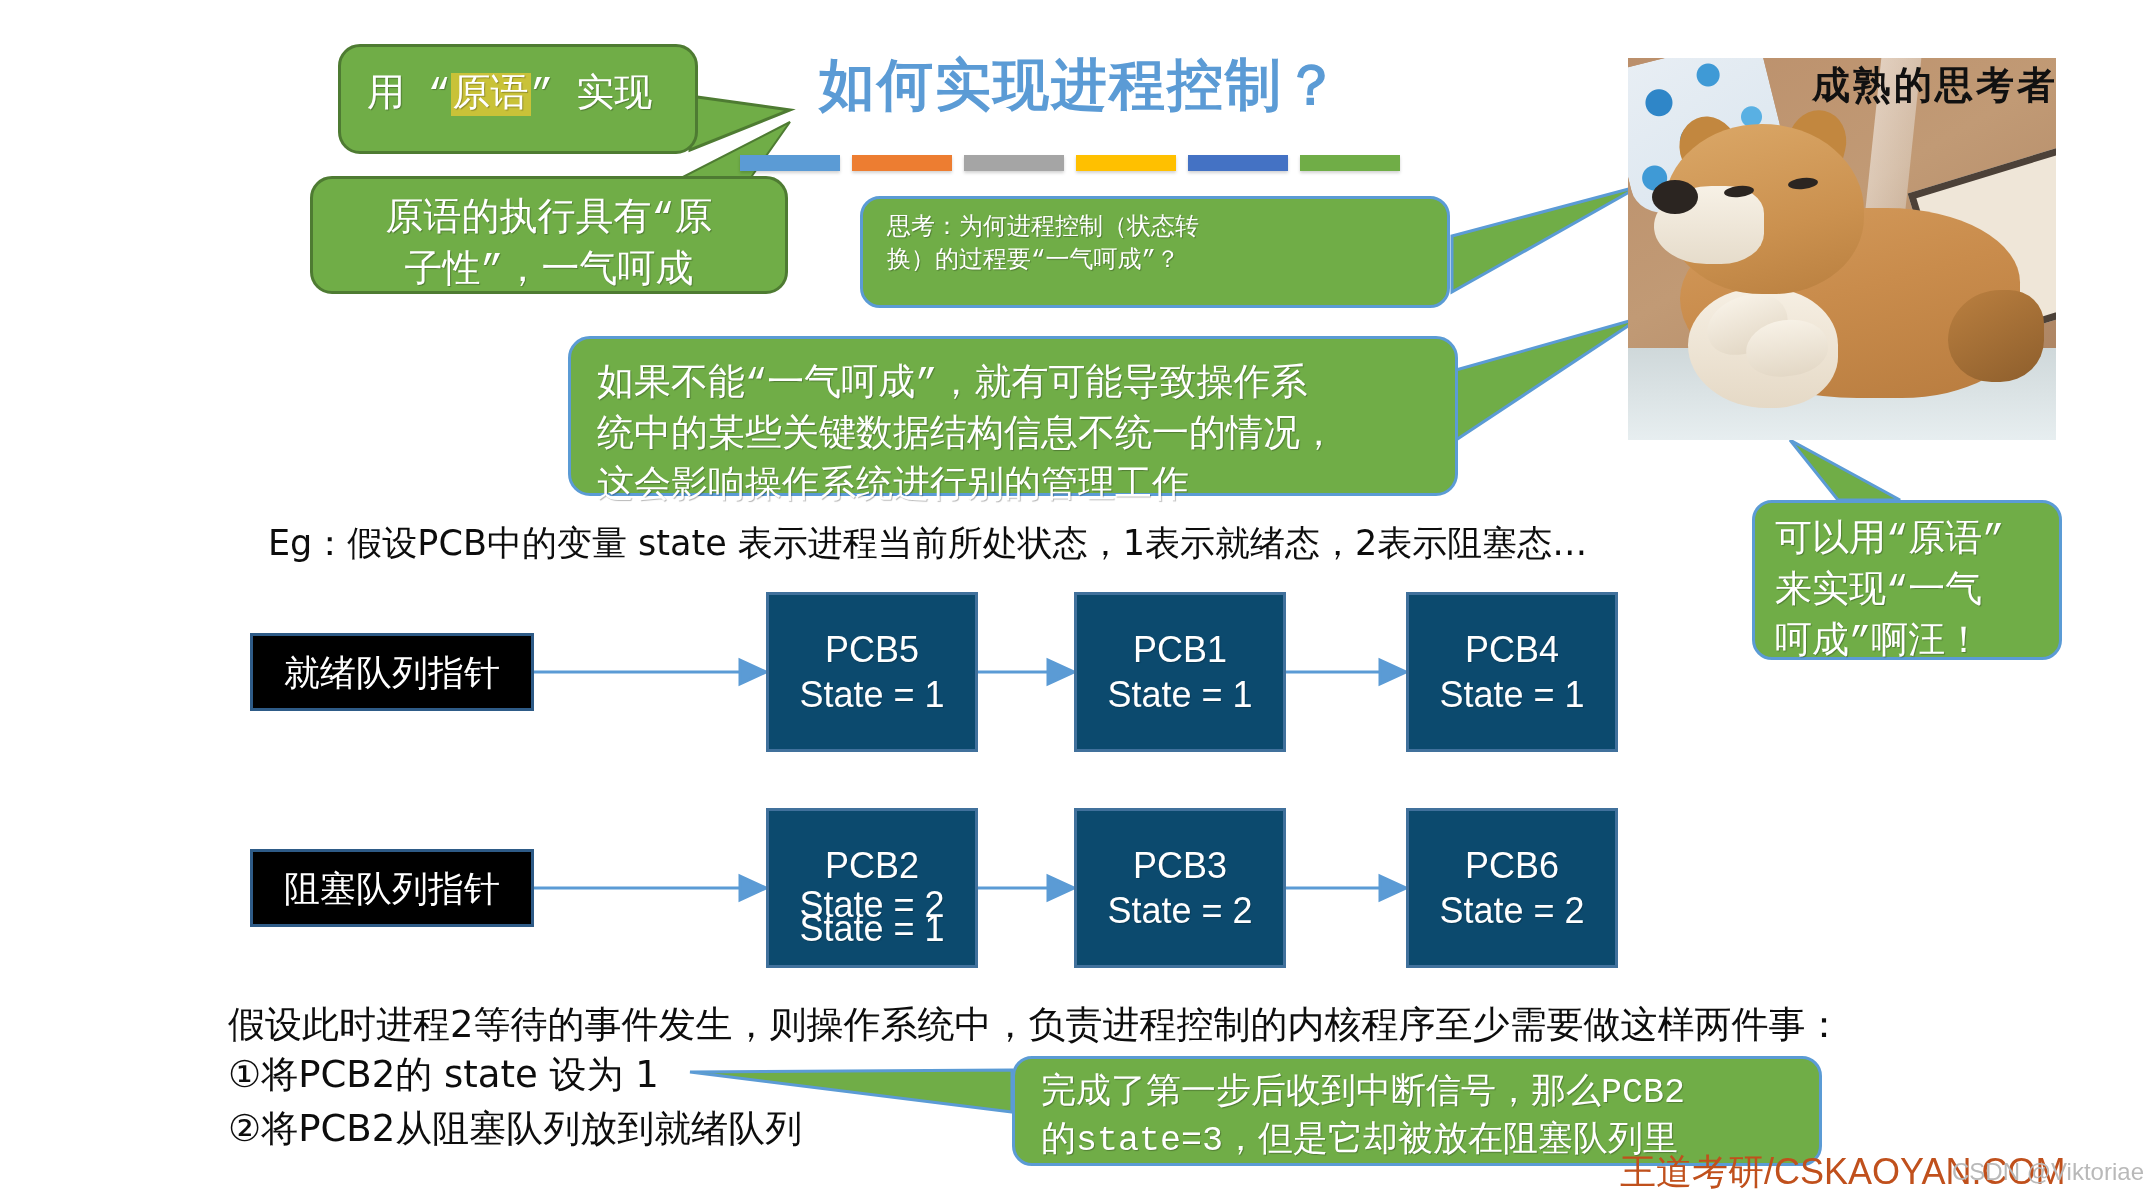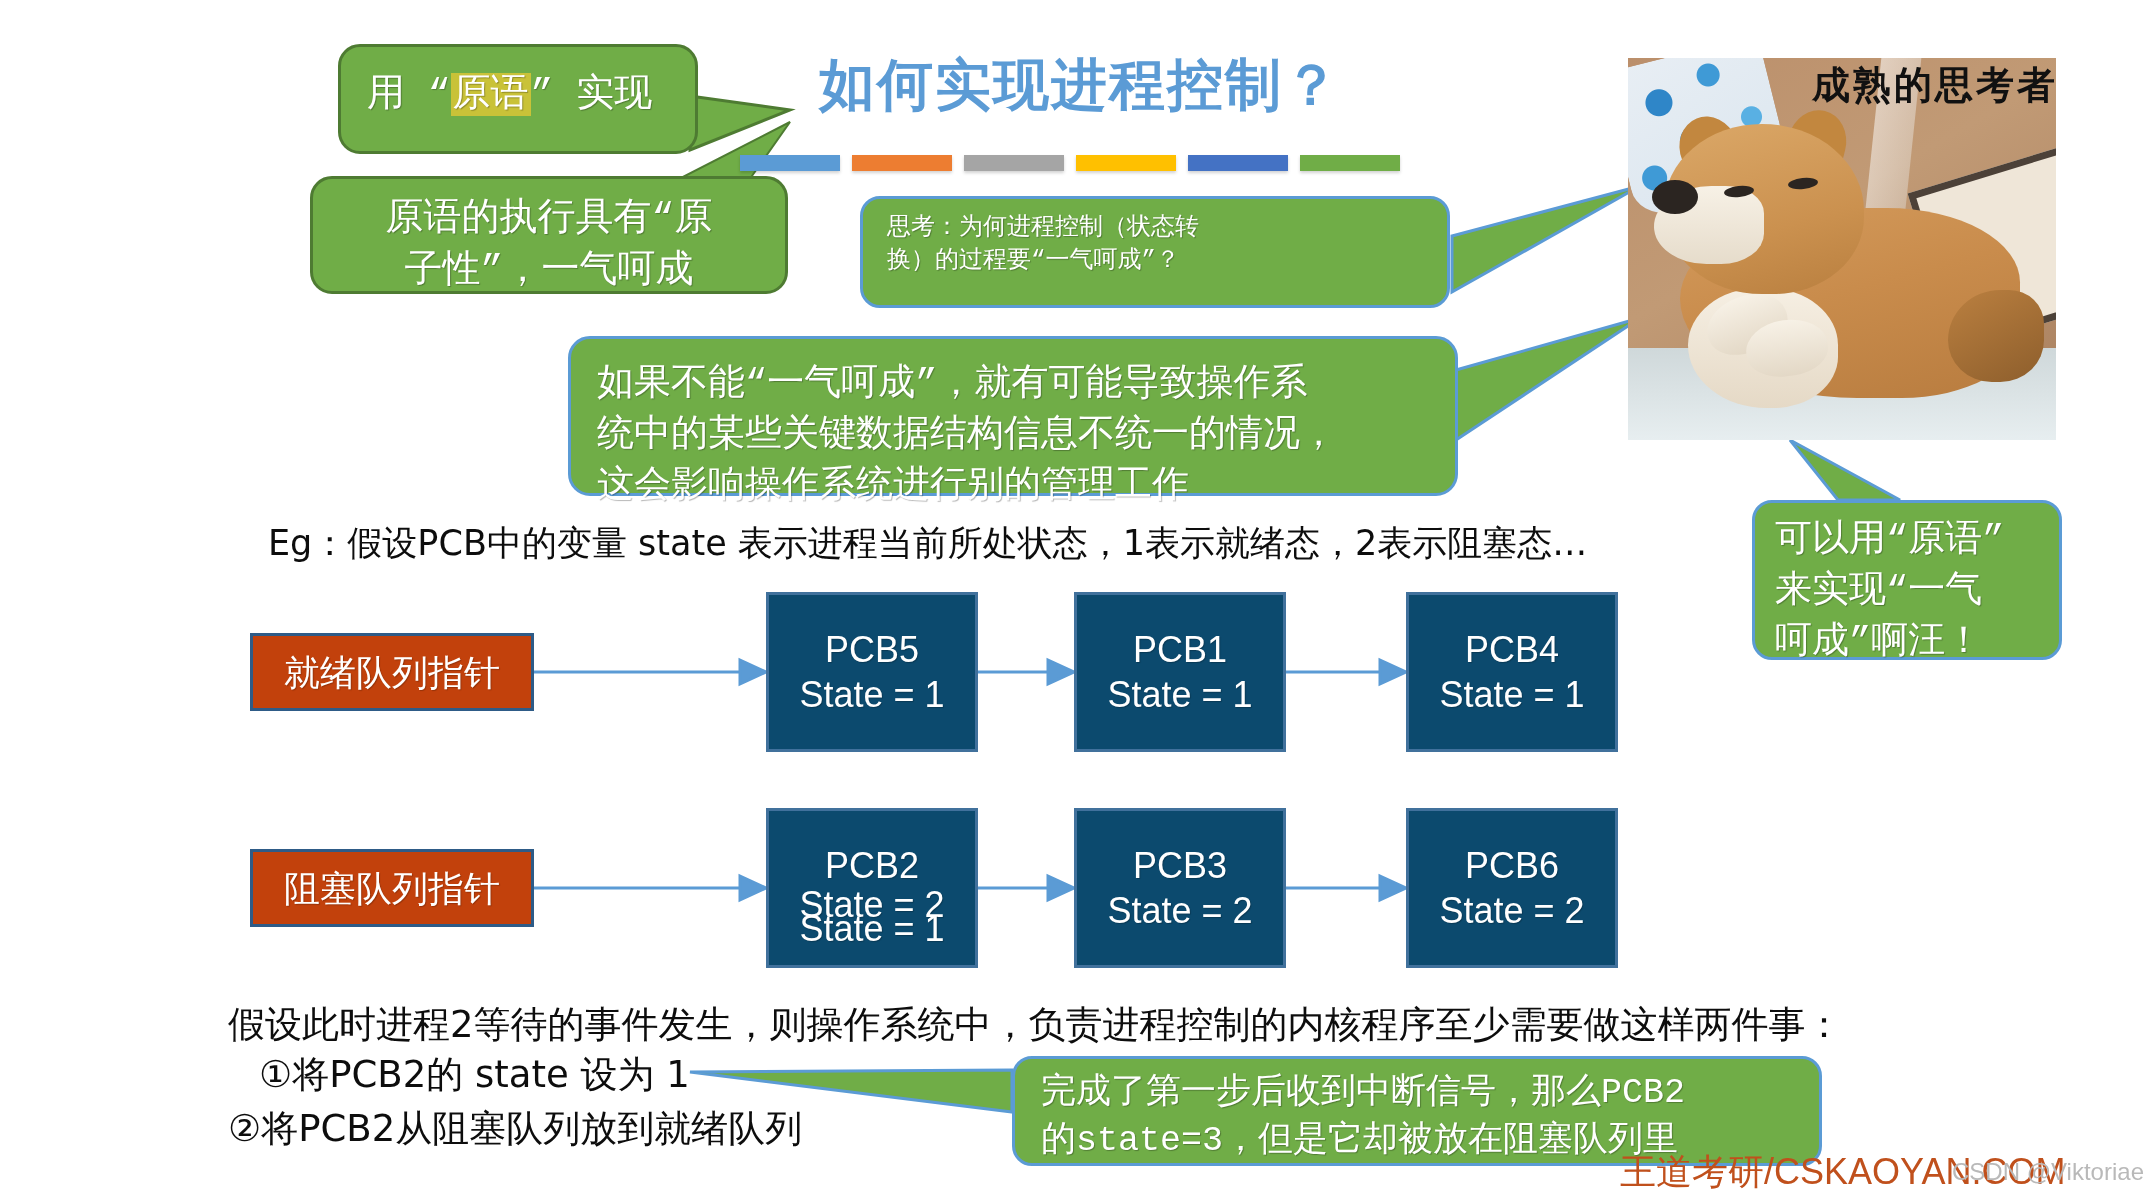--- a/index.html
+++ b/index.html
@@ -267,7 +267,7 @@
   .node.pcb { width: 212px; height: 160px; }
   .node.pointer {
     width: 284px; height: 78px;
-    background: #c2410c;
+    background: #000000;
     border-color: #2e5b87;
     font-size: 36px;
   }

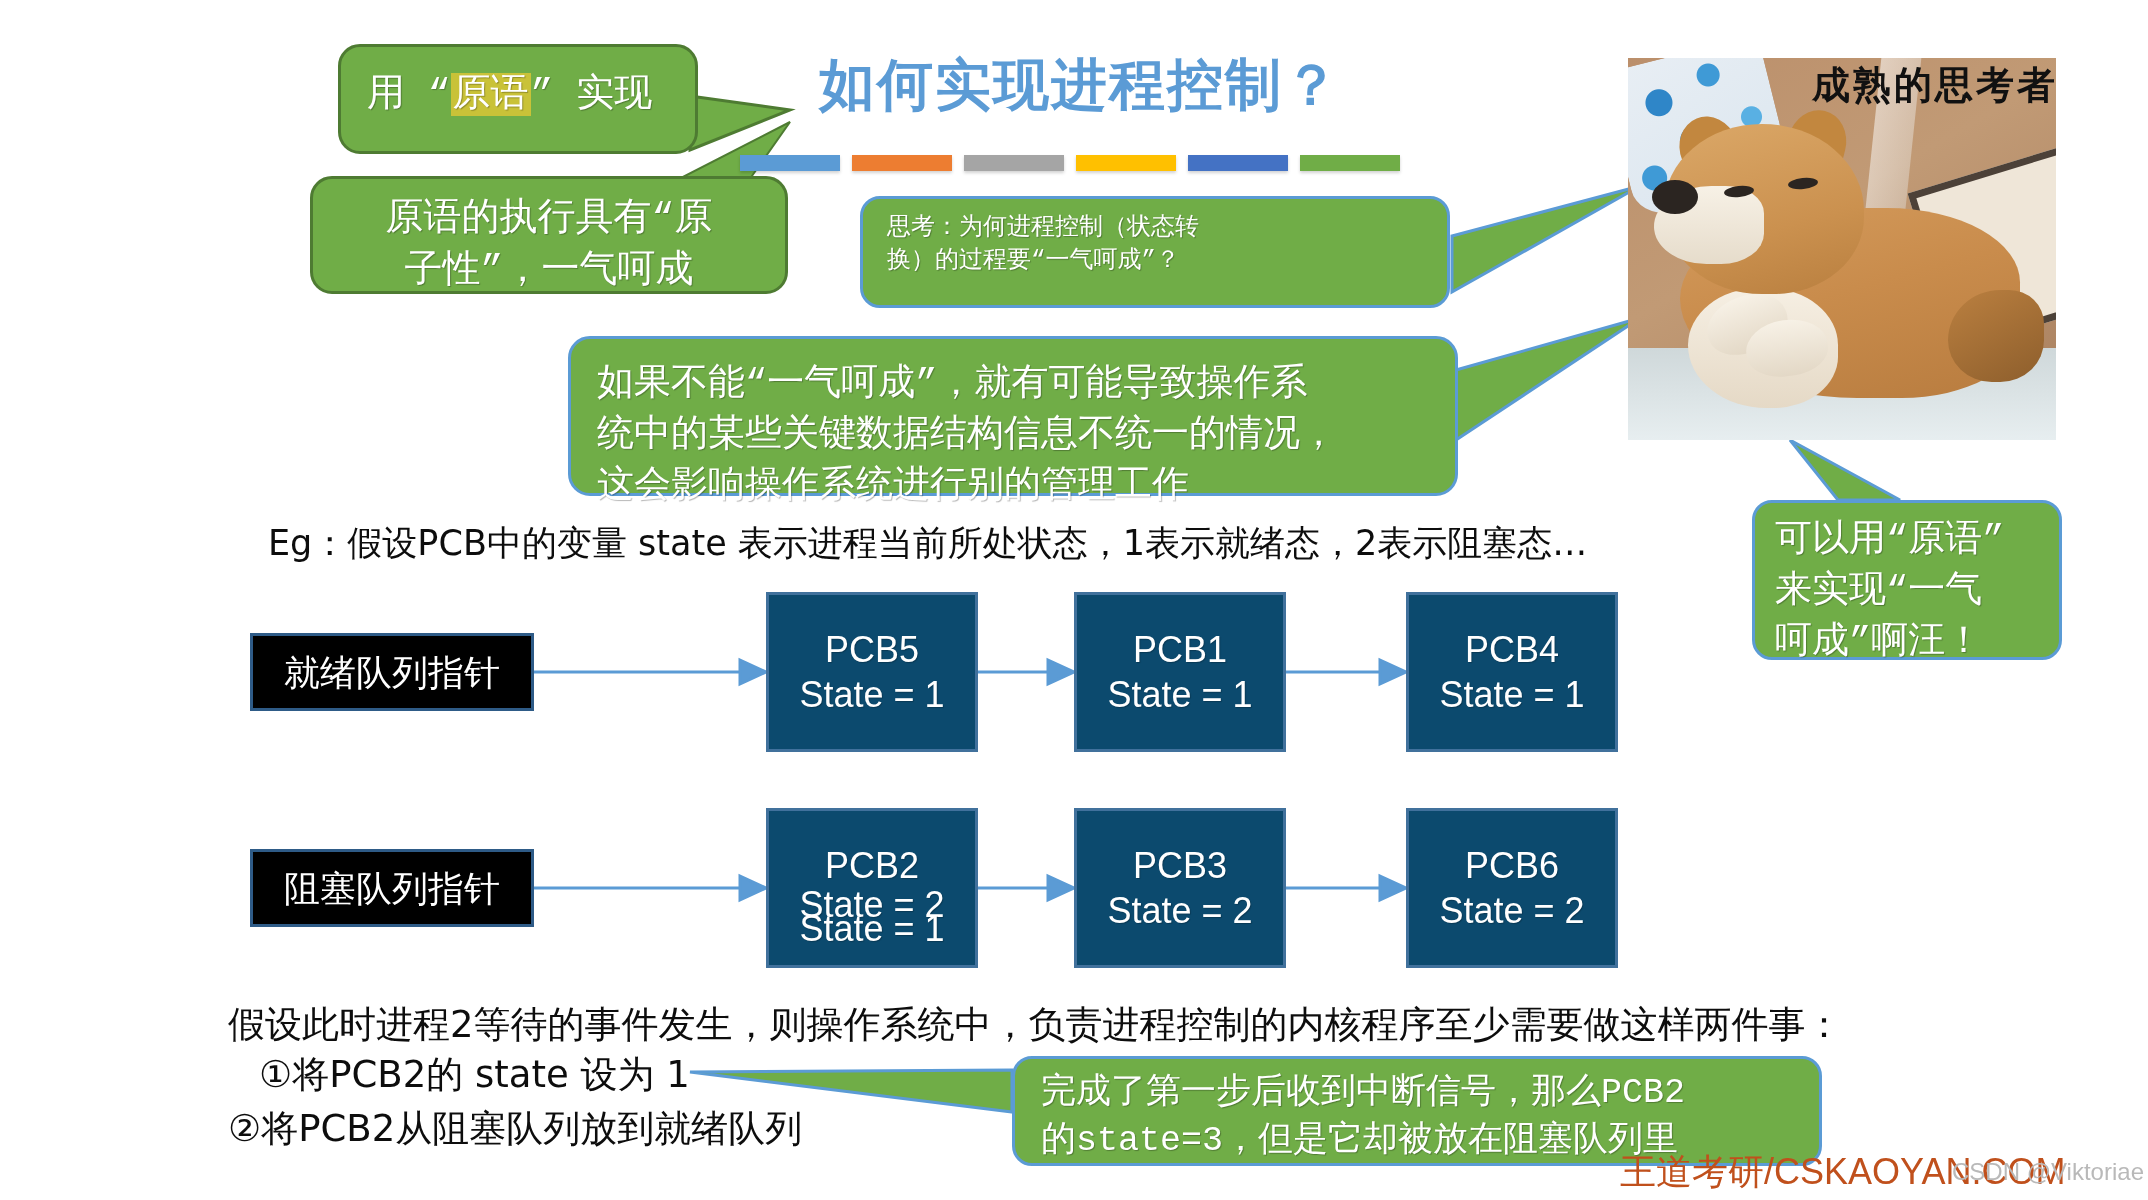--- a/index.html
+++ b/index.html
@@ -245,7 +245,7 @@
     font-size: 35px;
   }
   #bottom-line-1 { left: 228px; top: 1000px; font-size: 37px; }
-  #bottom-line-2 { left: 228px; top: 1050px; font-size: 37px; margin-left: 31px; }
+  #bottom-line-2 { left: 228px; top: 1050px; font-size: 37px; }
   #bottom-line-3 { left: 228px; top: 1104px; font-size: 37px; }
 
   

